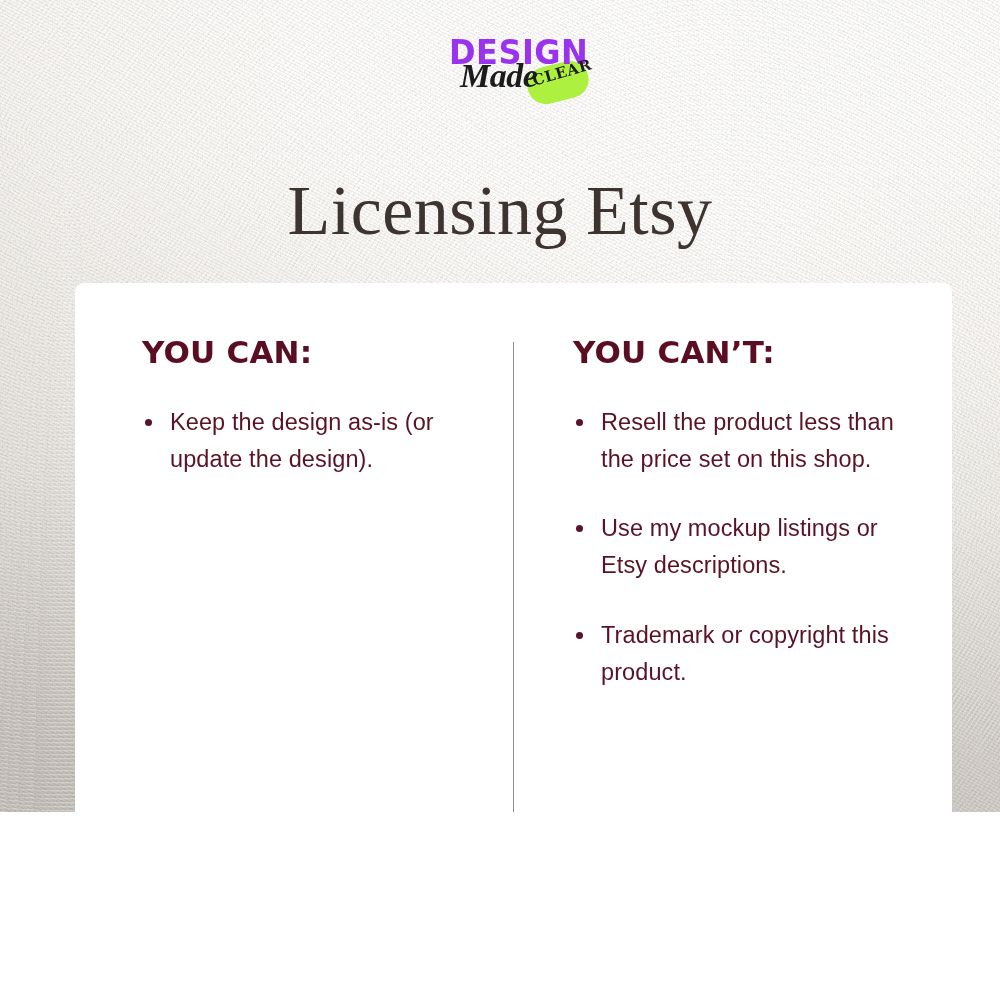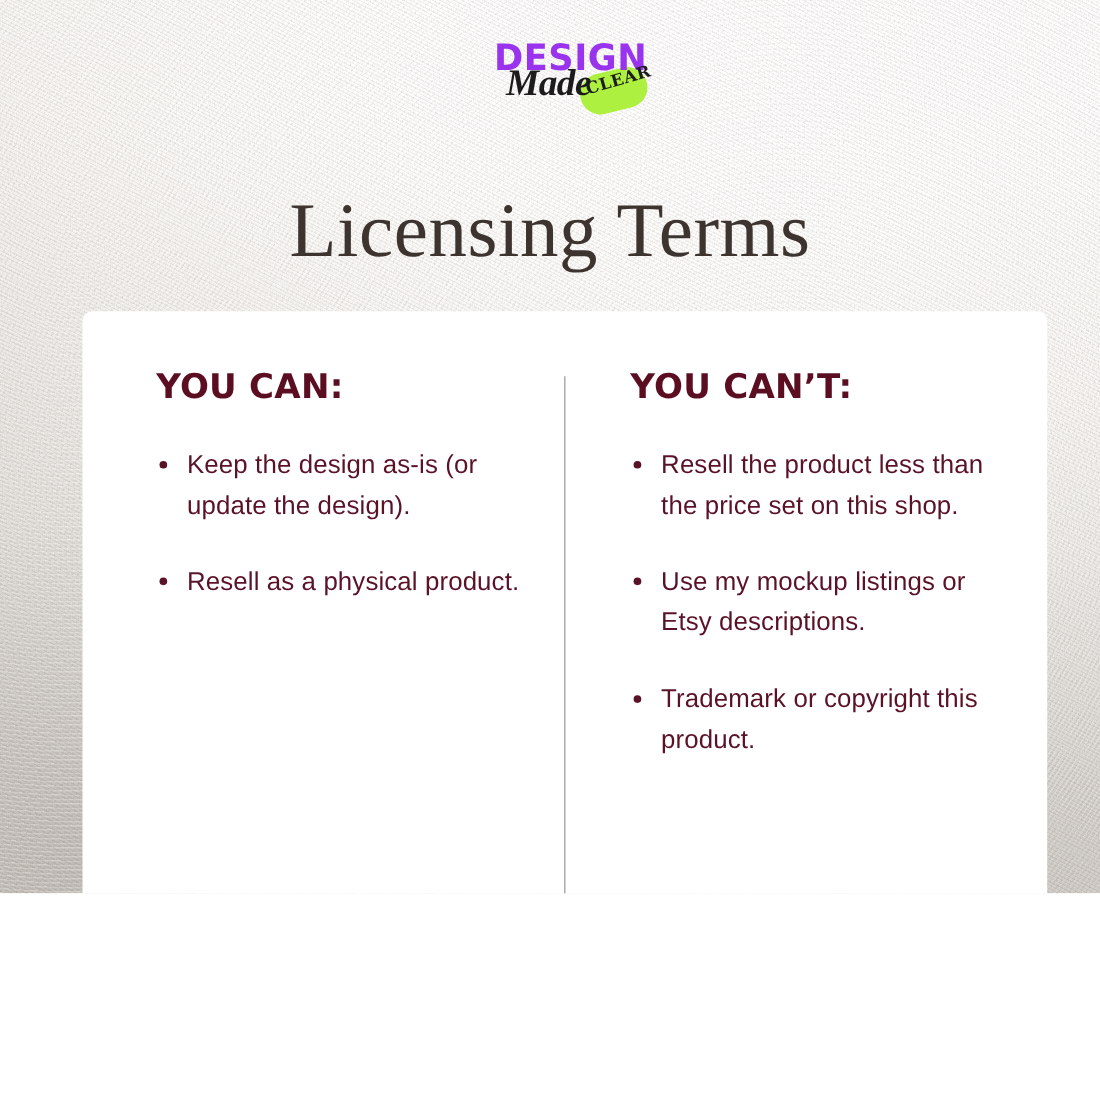--- a/index.html
+++ b/index.html
@@ -226,7 +226,7 @@
     <div class="logo-clear">CLEAR</div>
   </div>
 
-  <div id="page-title">Licensing Terms</div>
+  <div id="page-title">Licensing Etsy</div>
 
   <div id="card">
     <div class="columns">

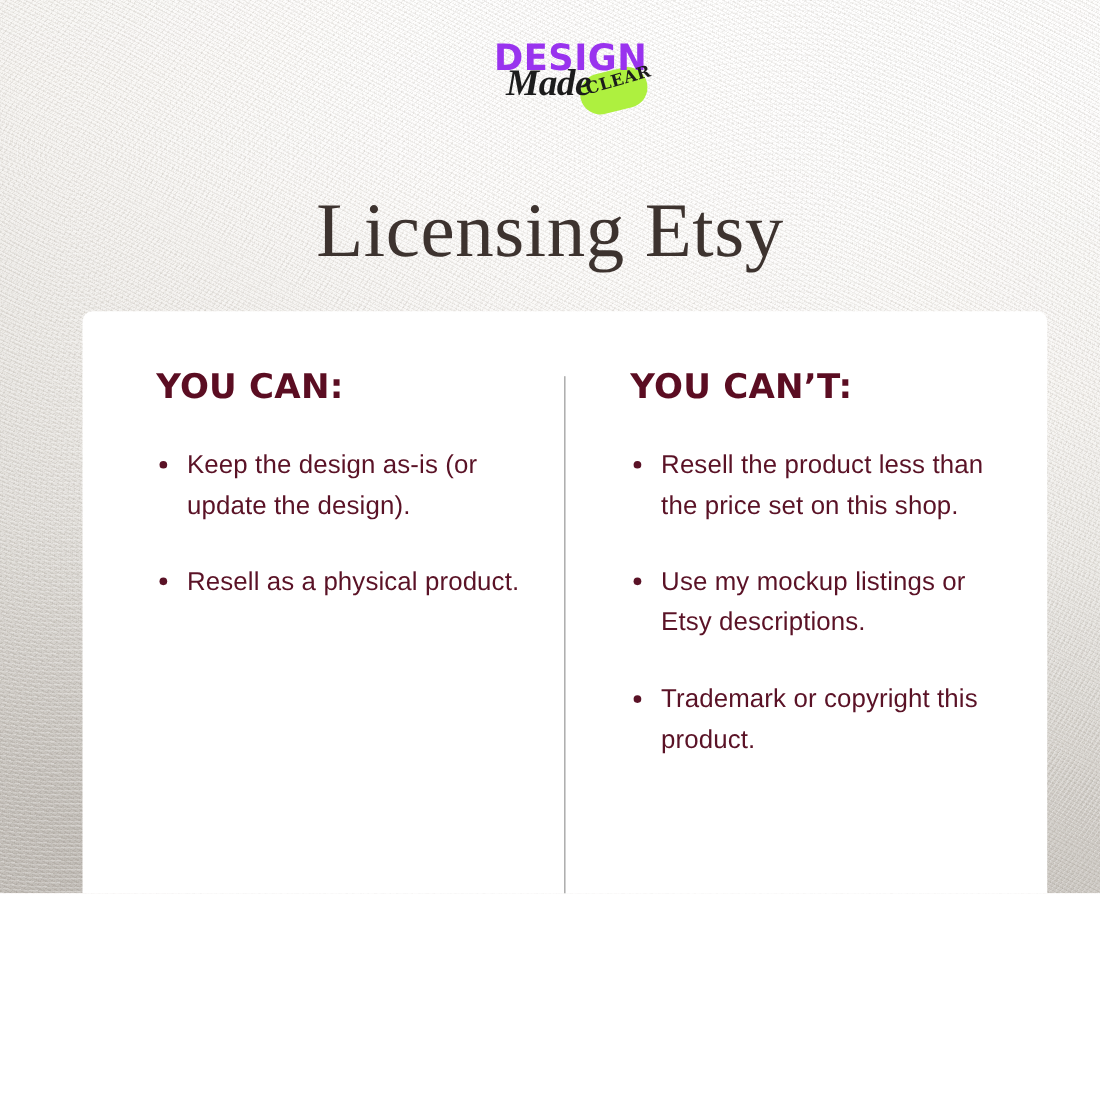--- a/index.html
+++ b/index.html
@@ -238,10 +238,6 @@
             <span class="bullet-dot"></span>
             <span>Keep the design as-is (or update the design).</span>
           </li>
-          <li class="bullet">
-            <span class="bullet-dot"></span>
-            <span>Resell as a physical product.</span>
-          </li>
         </ul>
       </div>
 

